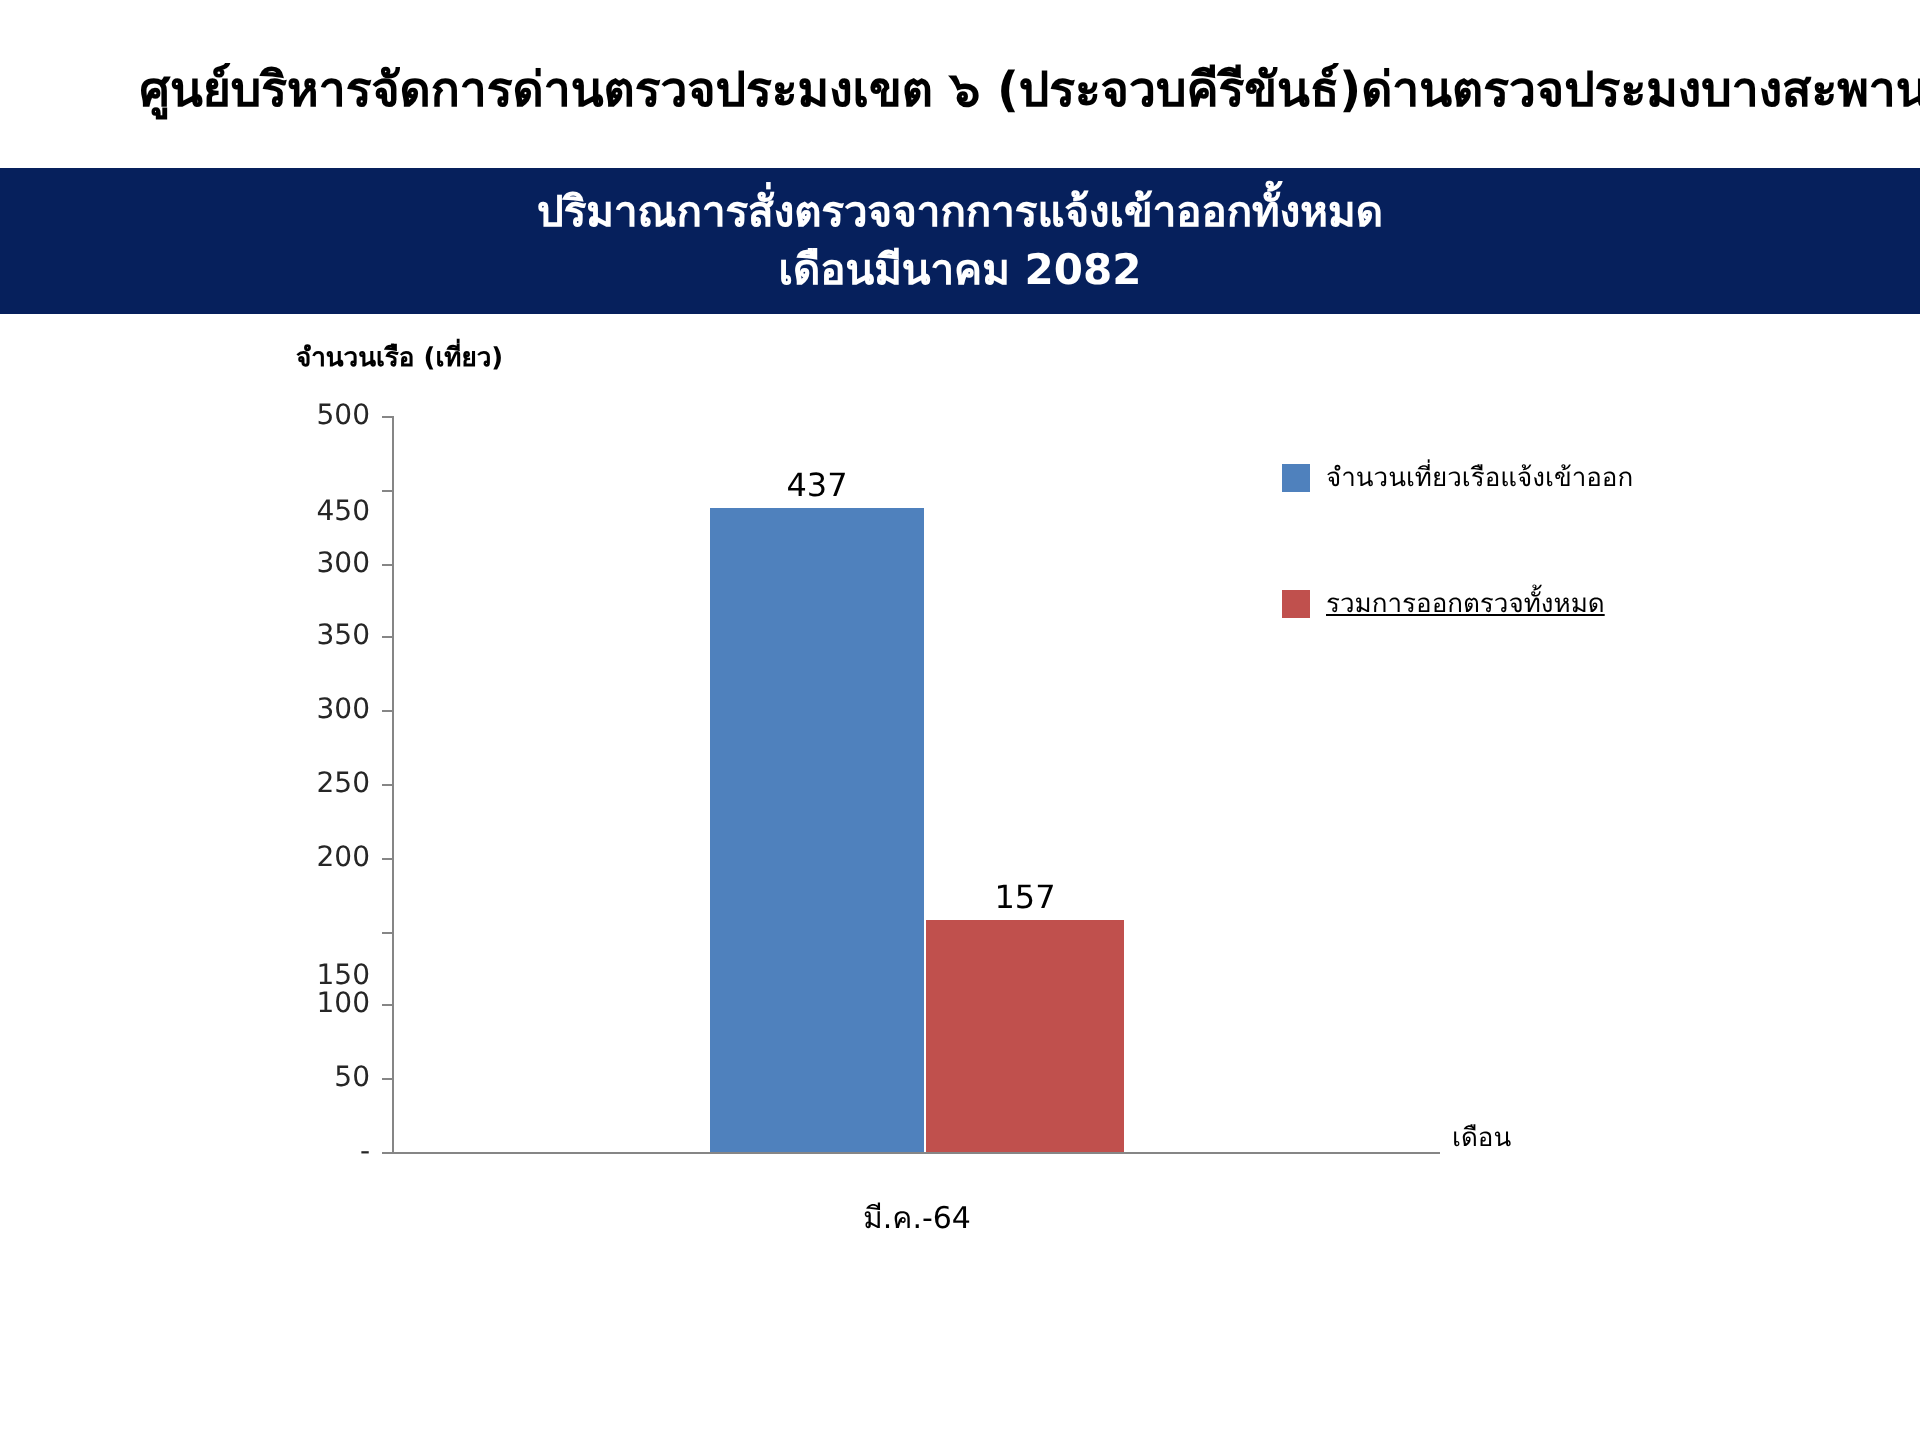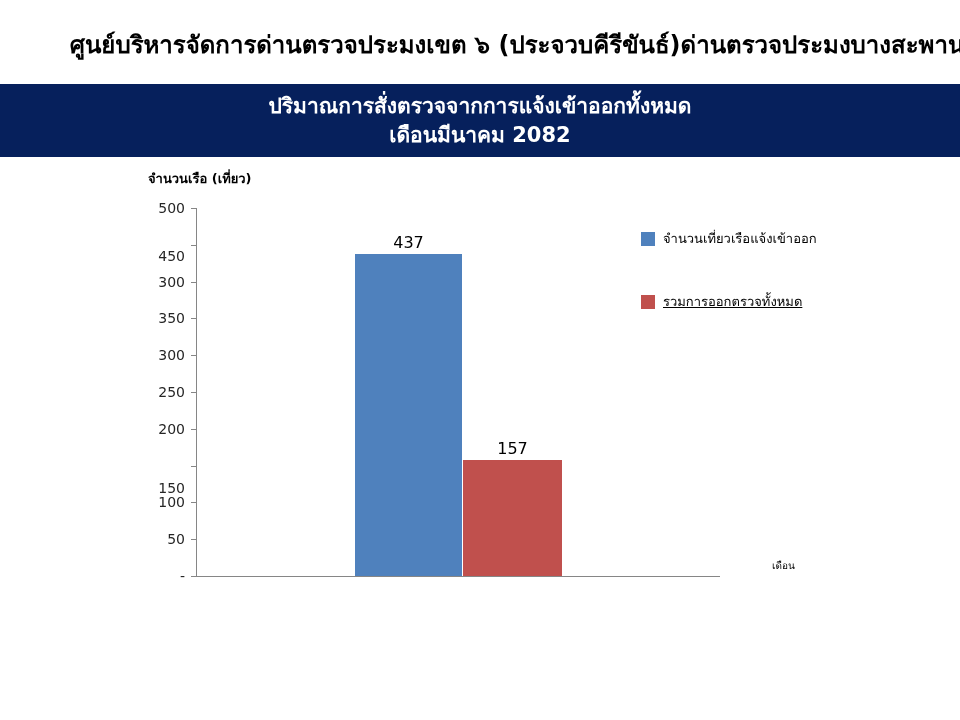--- a/index.html
+++ b/index.html
@@ -135,10 +135,9 @@
     position: absolute;
     left: 726px;
     top: 558px;
-    font-size: 10px;
-    color: #000000;
-    white-space: nowrap;
-    margin-left: 46px;
+    font-size: 13px;
+    color: #000000;
+    white-space: nowrap;
   }
 
   

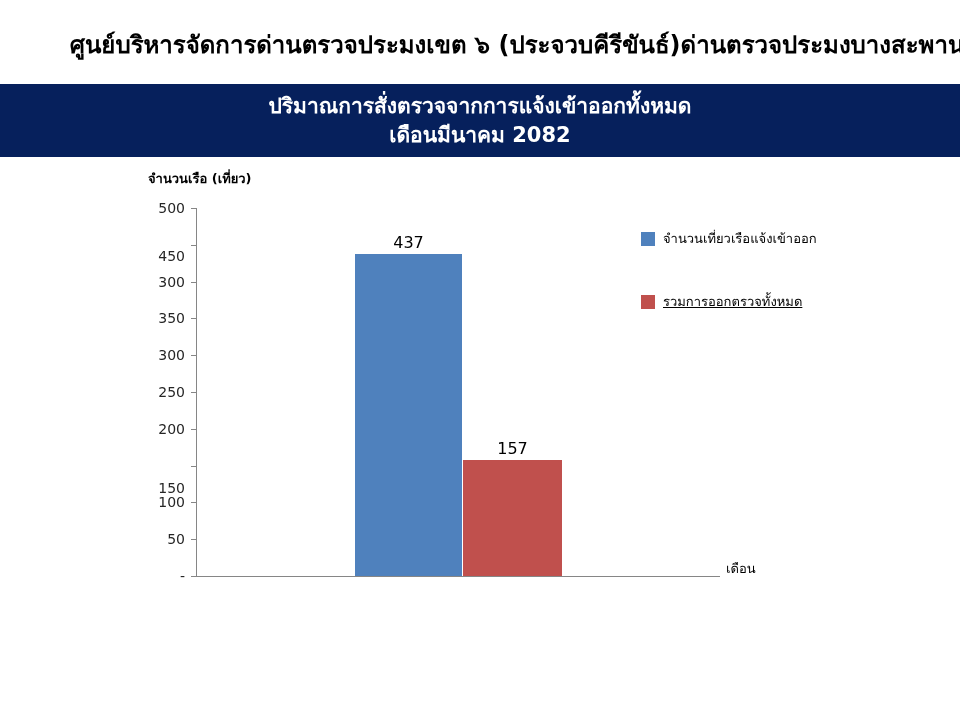--- a/index.html
+++ b/index.html
@@ -215,6 +215,7 @@
       <div class="bar-value" style="left: 463px; width: 99px; top: 441.448px;">157</div>
     </div>
 
+  <div class="cat-label">มี.ค.-64</div>
 
   <div class="x-axis-title">เดือน</div>
 

